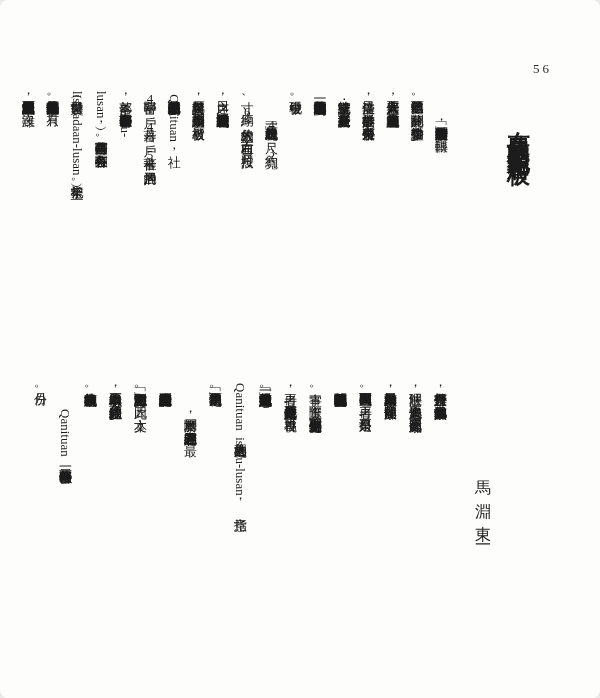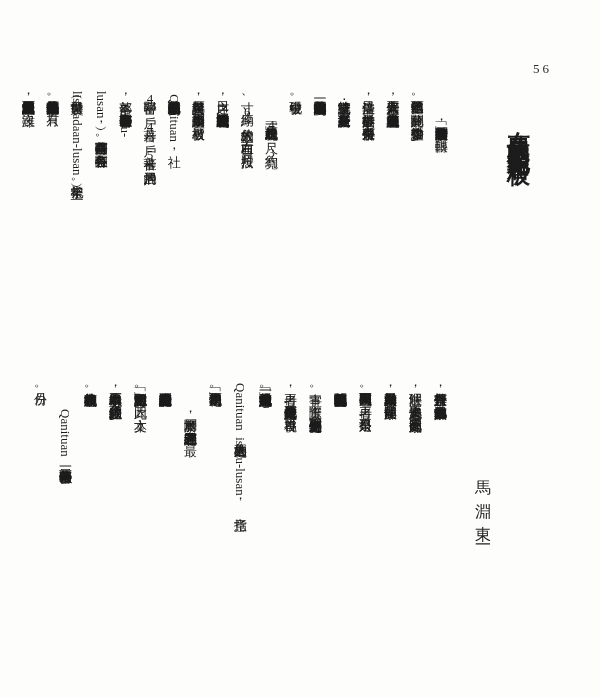--- a/index.html
+++ b/index.html
@@ -12,6 +12,7 @@
     color: #1c1c1c;
     font-family: "Liberation Serif", "DejaVu Serif", serif;
     overflow: hidden;
+    border-radius: 8px;
   }
   .page-number {
     position: absolute;

